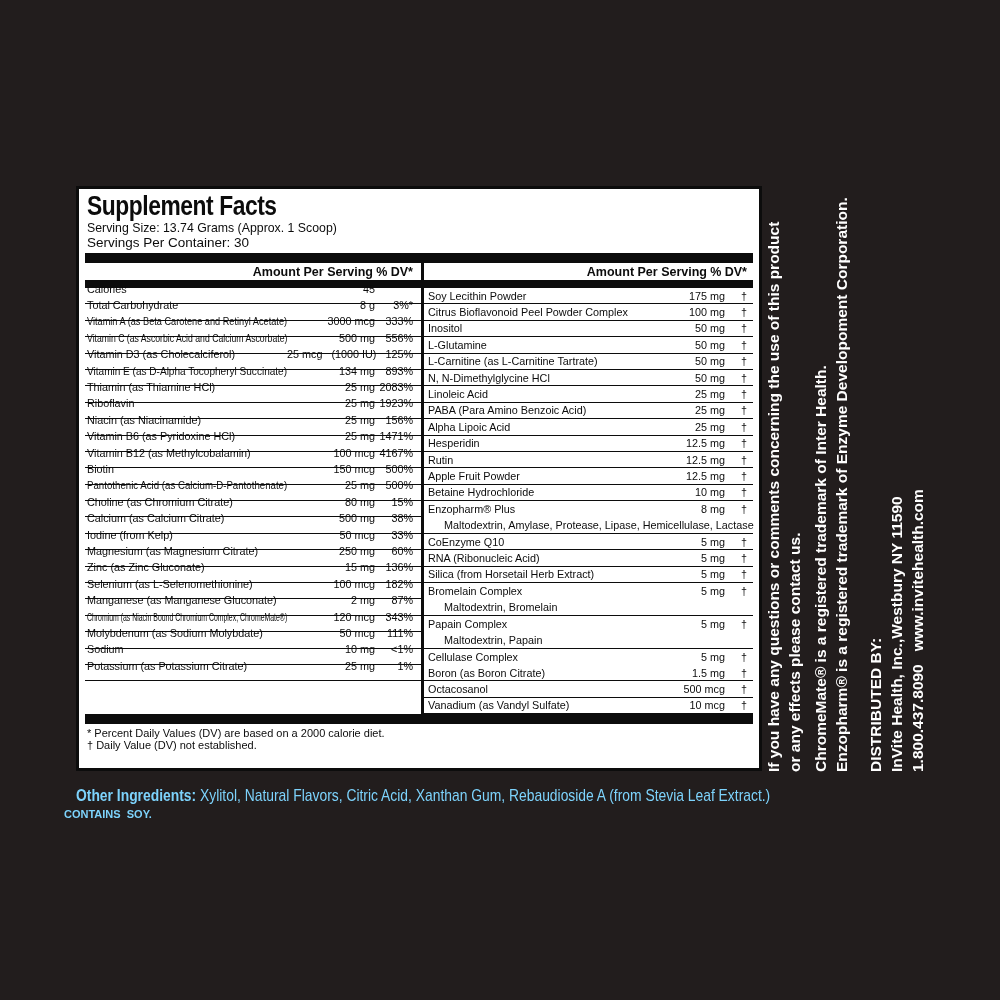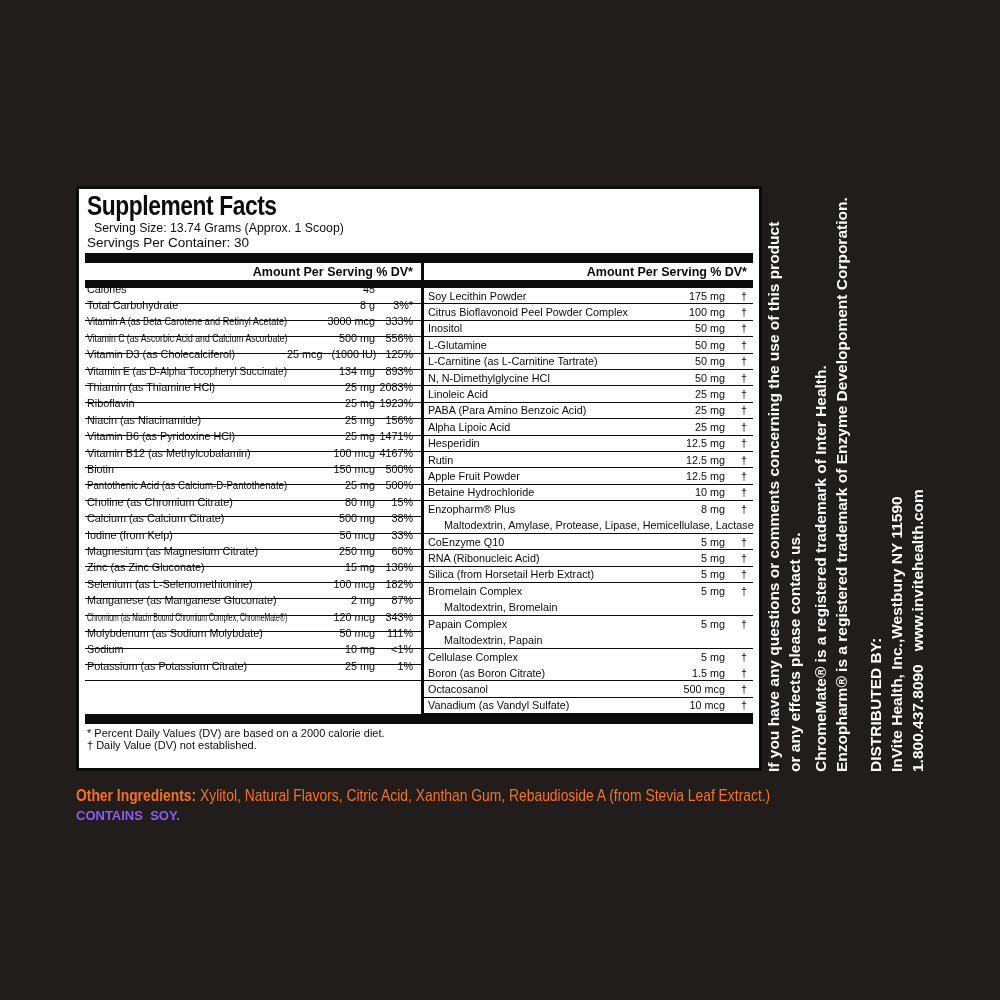--- a/index.html
+++ b/index.html
@@ -10,7 +10,7 @@
   .fit{display:inline-block;white-space:pre;}
   .title-wrap{width:190px;font-weight:bold;font-size:27px;line-height:28px;letter-spacing:-0.5px;
               margin-left:2px;overflow:visible;white-space:nowrap;}
-  .serve1{width:250px;font-size:13.5px;line-height:15px;margin-left:9px;white-space:nowrap;}
+  .serve1{width:250px;font-size:13.5px;line-height:15px;margin-left:2px;white-space:nowrap;}
   .serve2{width:172px;font-size:13.5px;line-height:15px;margin-left:2px;white-space:nowrap;}
   .bar1{height:10px;background:#0c0c0c;margin-top:3px;}
   .bar3{height:10px;background:#0c0c0c;}

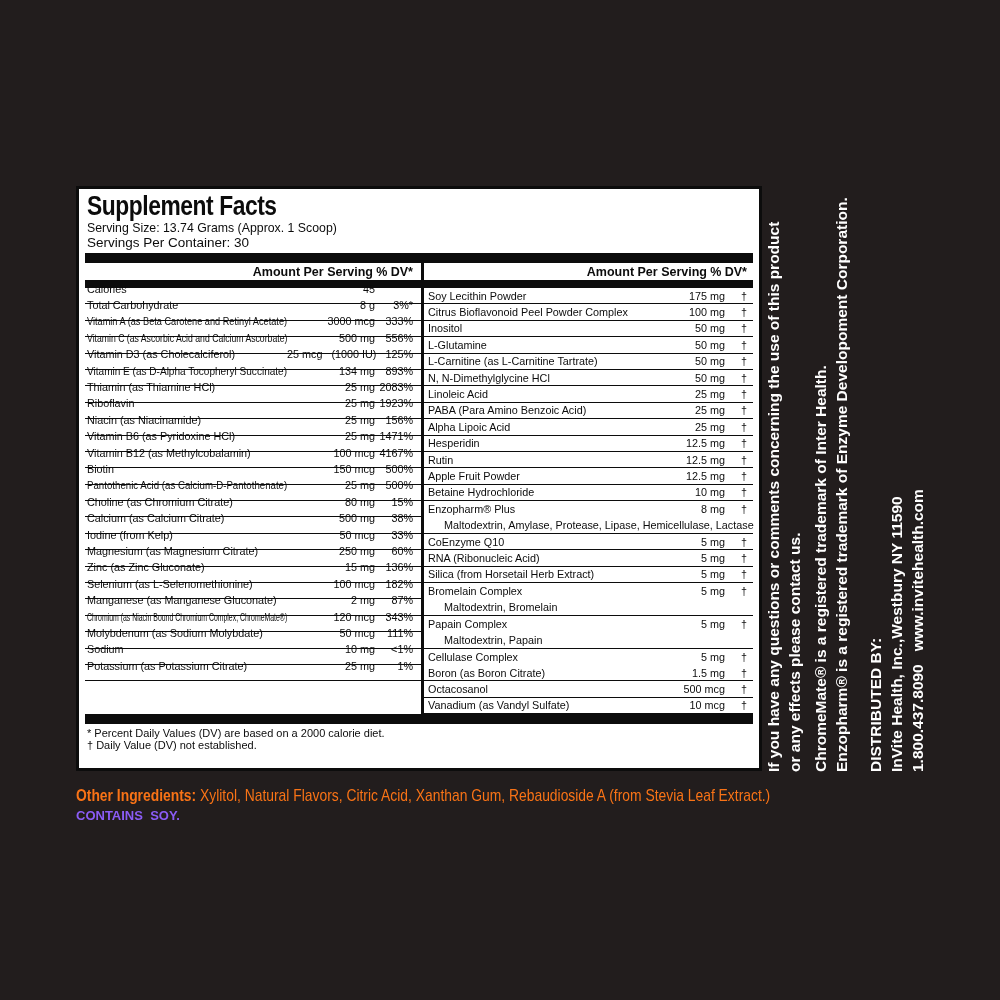--- a/index.html
+++ b/index.html
@@ -42,7 +42,7 @@
           font-size:10.8px;box-sizing:border-box;}
   .colR .subrow{padding:0 6px 0 20px;}
   .footnotes{padding:3px 0 0 2px;font-size:11px;line-height:12px;}
-  .other1{position:absolute;left:76px;top:786px;width:694px;color:#f97316;font-size:17px;
+  .other1{position:absolute;left:76px;top:786px;width:694px;color:#7dd3fc;font-size:17px;
           white-space:nowrap;overflow:visible;}
   .other1 b{font-weight:bold;}
   .other2{position:absolute;left:76px;top:808px;color:#8b5cf6;font-size:13px;font-weight:bold;

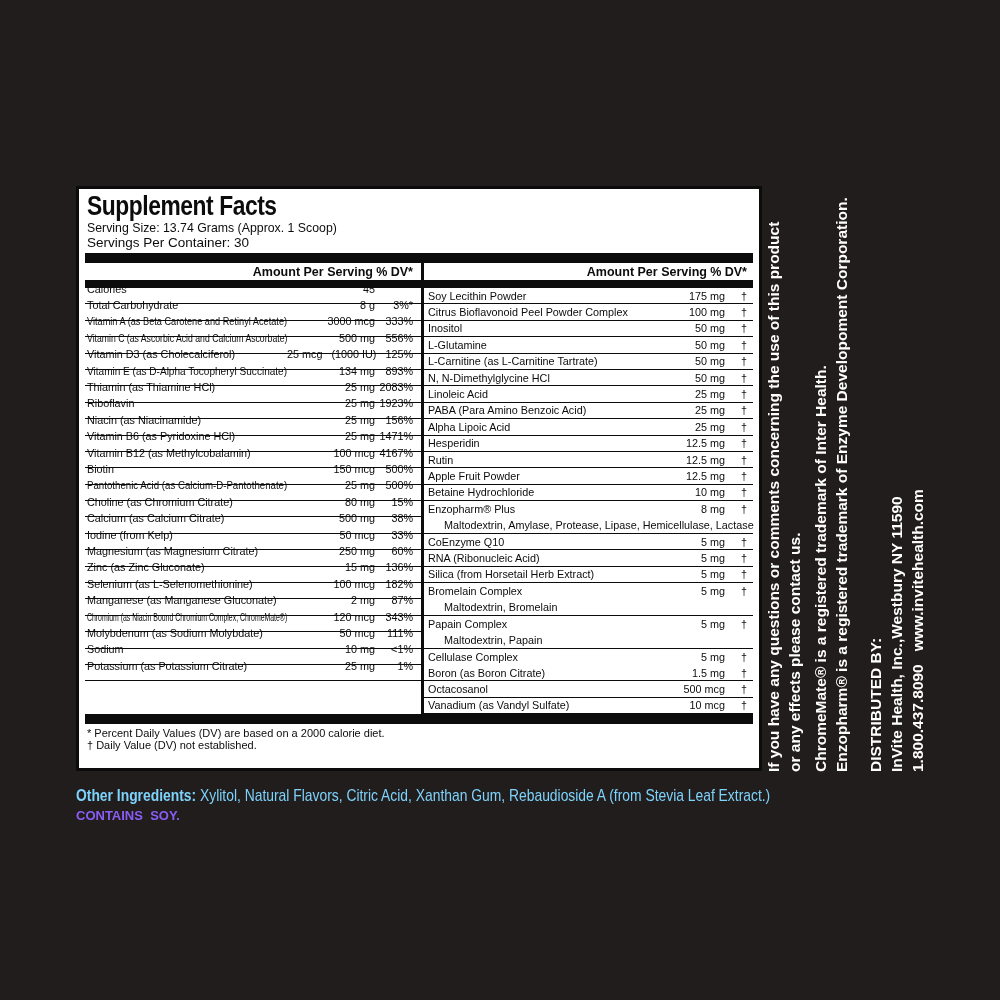--- a/index.html
+++ b/index.html
@@ -45,7 +45,7 @@
   .other1{position:absolute;left:76px;top:786px;width:694px;color:#7dd3fc;font-size:17px;
           white-space:nowrap;overflow:visible;}
   .other1 b{font-weight:bold;}
-  .other2{position:absolute;left:76px;top:808px;color:#8b5cf6;font-size:13px;font-weight:bold;
+  .other2{position:absolute;left:64px;top:808px;color:#7dd3fc;font-size:11px;font-weight:bold;
           white-space:pre;}
   .vline{position:absolute;top:772px;transform:rotate(-90deg);transform-origin:0 0;color:#ffffff;
          font-weight:bold;font-size:15.5px;line-height:20px;white-space:pre;}

